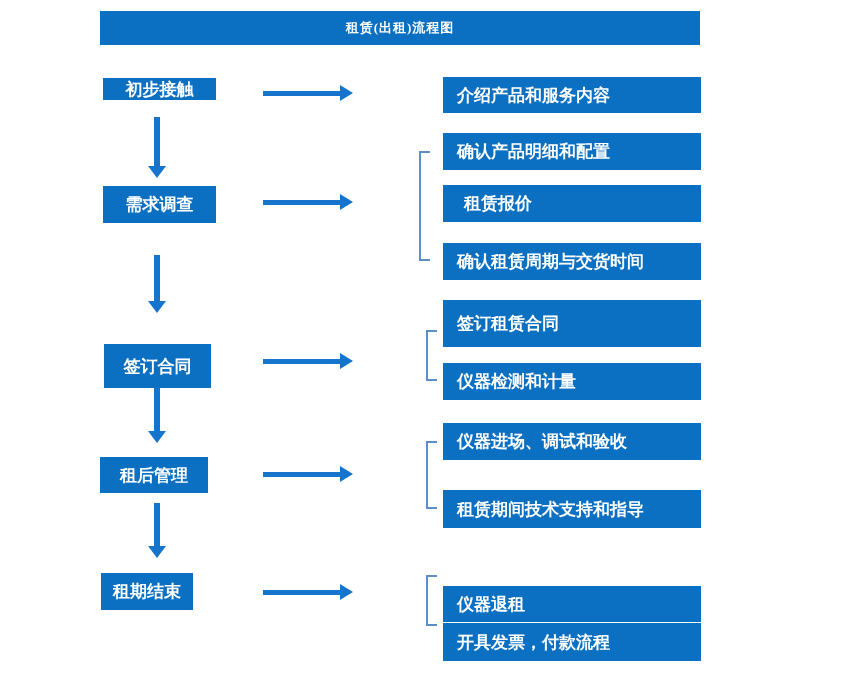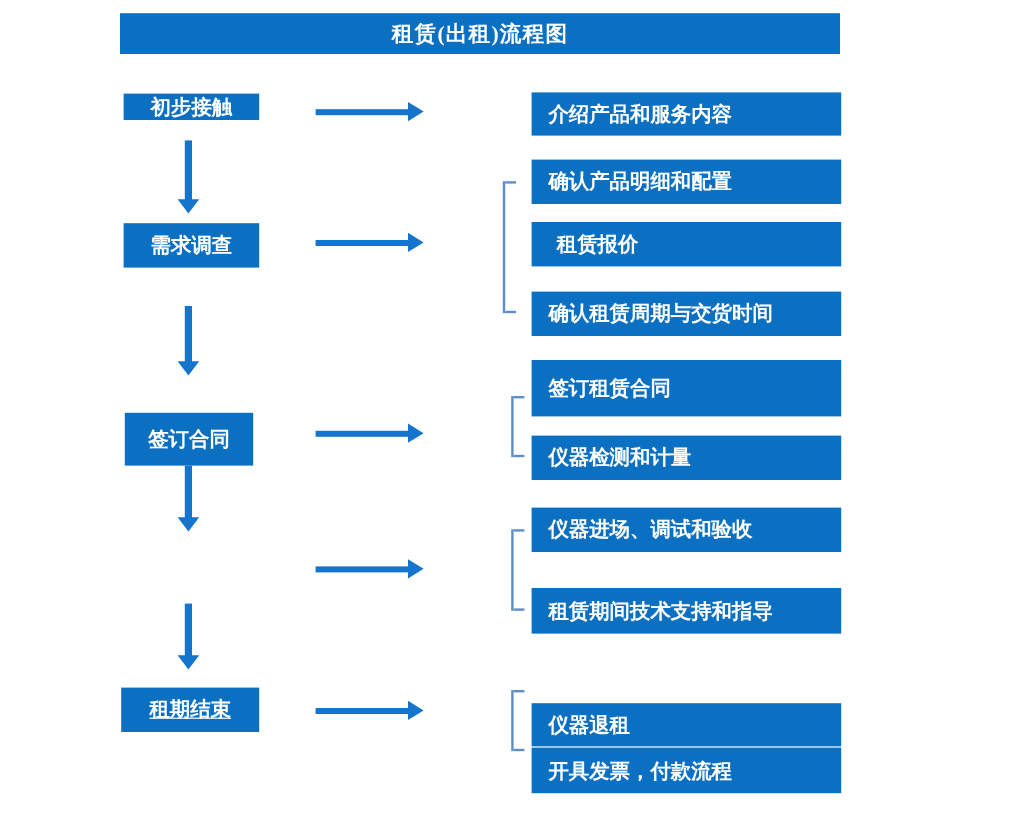--- a/index.html
+++ b/index.html
@@ -31,7 +31,7 @@
     width: 600px;
     height: 34px;
     justify-content: center;
-    font-size: 18px;
+    font-size: 13px;
     letter-spacing: 1px;
   }
   .stage-box {

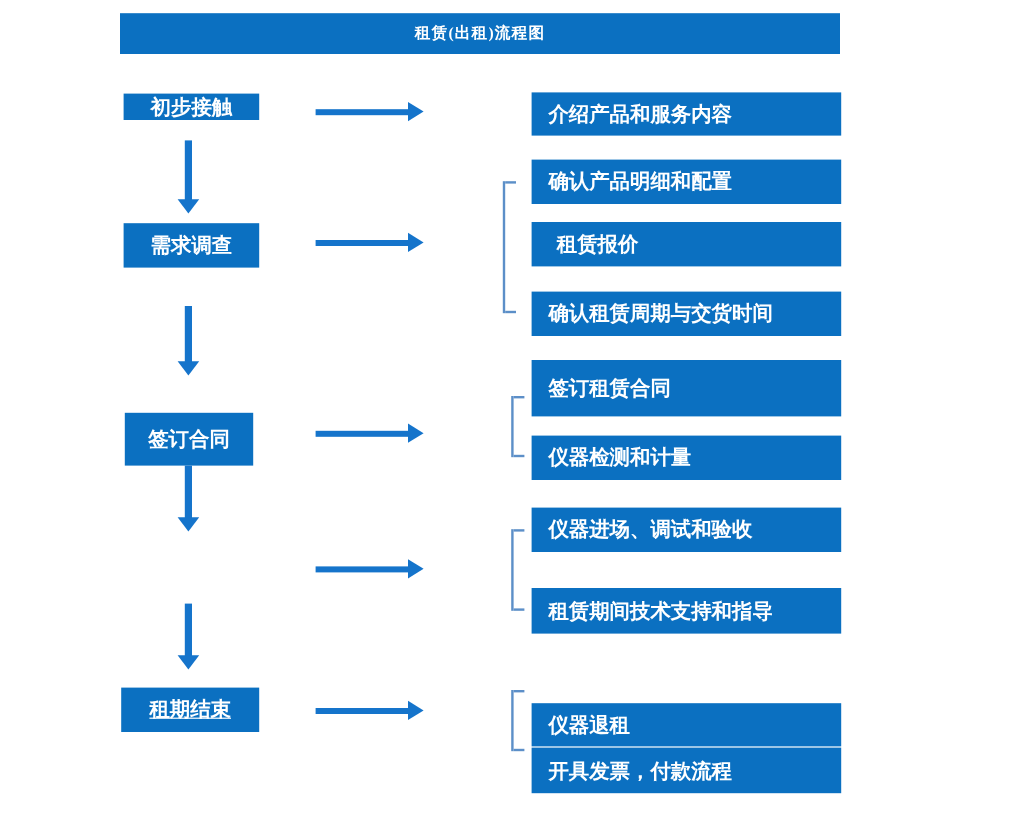--- a/index.html
+++ b/index.html
@@ -122,6 +122,7 @@
   <div class="blue-box stage-box" style="left:103px; top:78px;  width:113px; height:22px;">初步接触</div>
   <div class="blue-box stage-box" style="left:103px; top:186px; width:113px; height:37px;">需求调查</div>
   <div class="blue-box stage-box" style="left:104px; top:344px; width:107px; height:44px;">签订合同</div>
+  <div class="blue-box stage-box" style="left:100px; top:457px; width:108px; height:36px;">租后管理</div>
   <div class="blue-box stage-box" style="left:101px; top:573px; width:115px; height:37px;text-decoration:underline;">租期结束</div>
 
   <div class="blue-box output-box" style="top:77px;  height:36px;">介绍产品和服务内容</div>

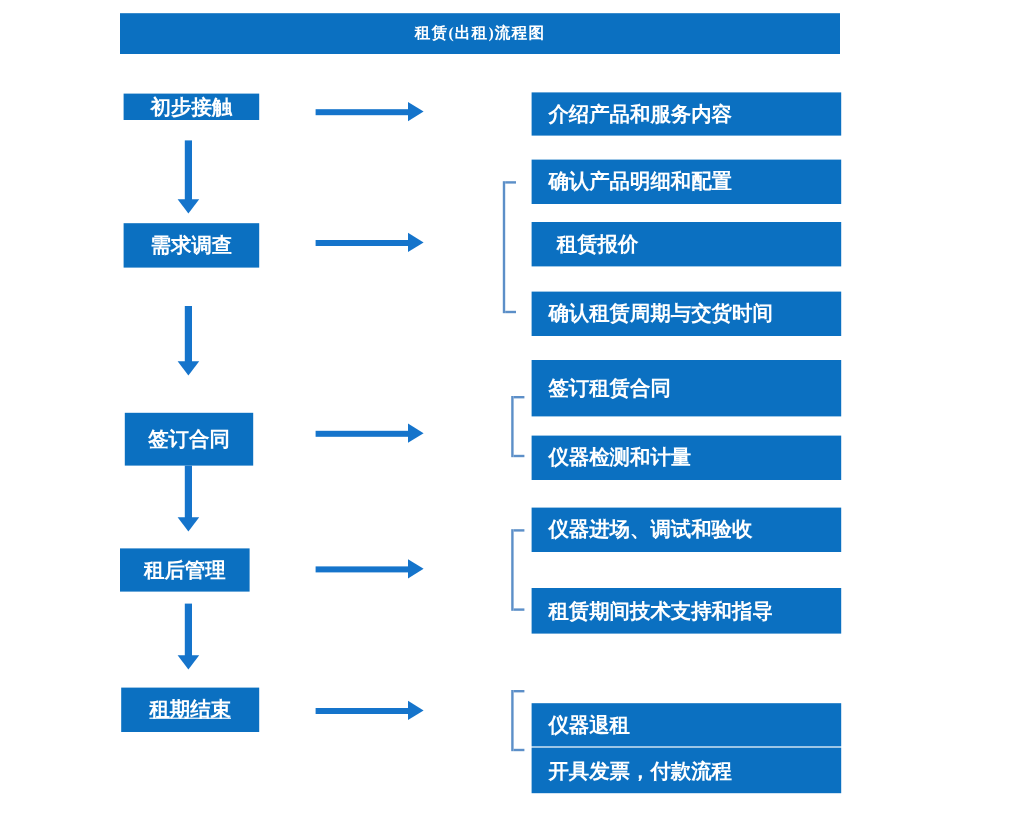--- a/index.html
+++ b/index.html
@@ -123,7 +123,7 @@
   <div class="blue-box stage-box" style="left:103px; top:186px; width:113px; height:37px;">需求调查</div>
   <div class="blue-box stage-box" style="left:104px; top:344px; width:107px; height:44px;">签订合同</div>
   <div class="blue-box stage-box" style="left:100px; top:457px; width:108px; height:36px;">租后管理</div>
-  <div class="blue-box stage-box" style="left:101px; top:573px; width:115px; height:37px;text-decoration:underline;">租期结束</div>
+  <div class="blue-box stage-box" style="left:101px; top:573px; width:92px; height:37px;">租期结束</div>
 
   <div class="blue-box output-box" style="top:77px;  height:36px;">介绍产品和服务内容</div>
   <div class="blue-box output-box" style="top:133px; height:37px;">确认产品明细和配置</div>

